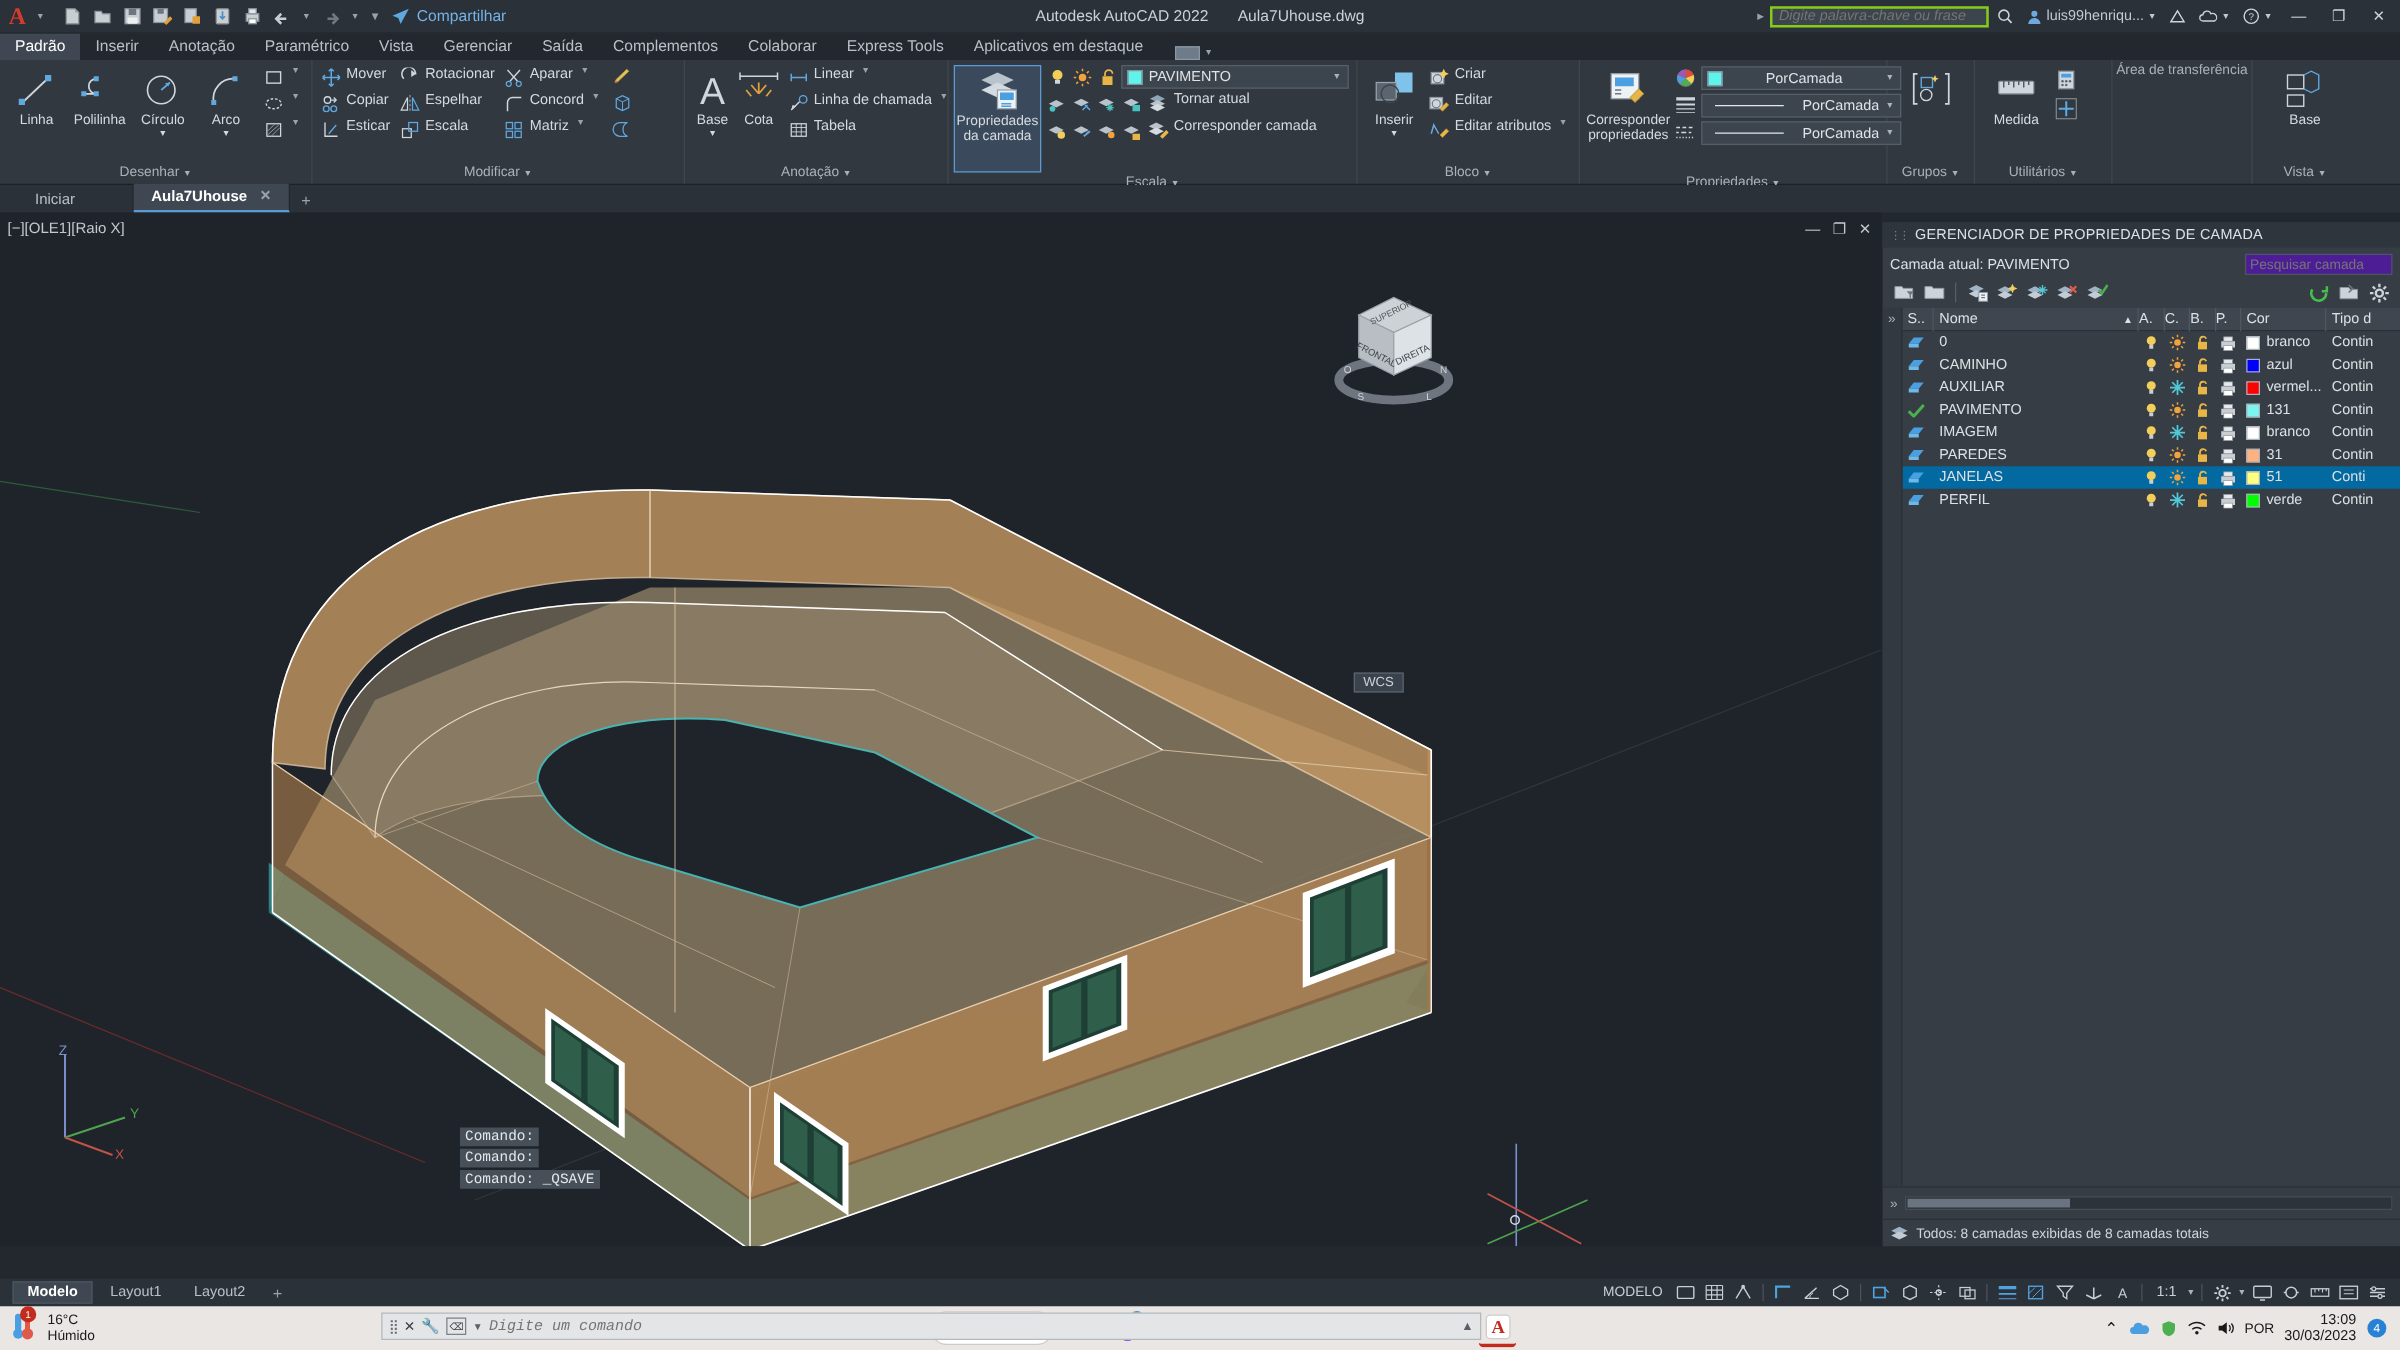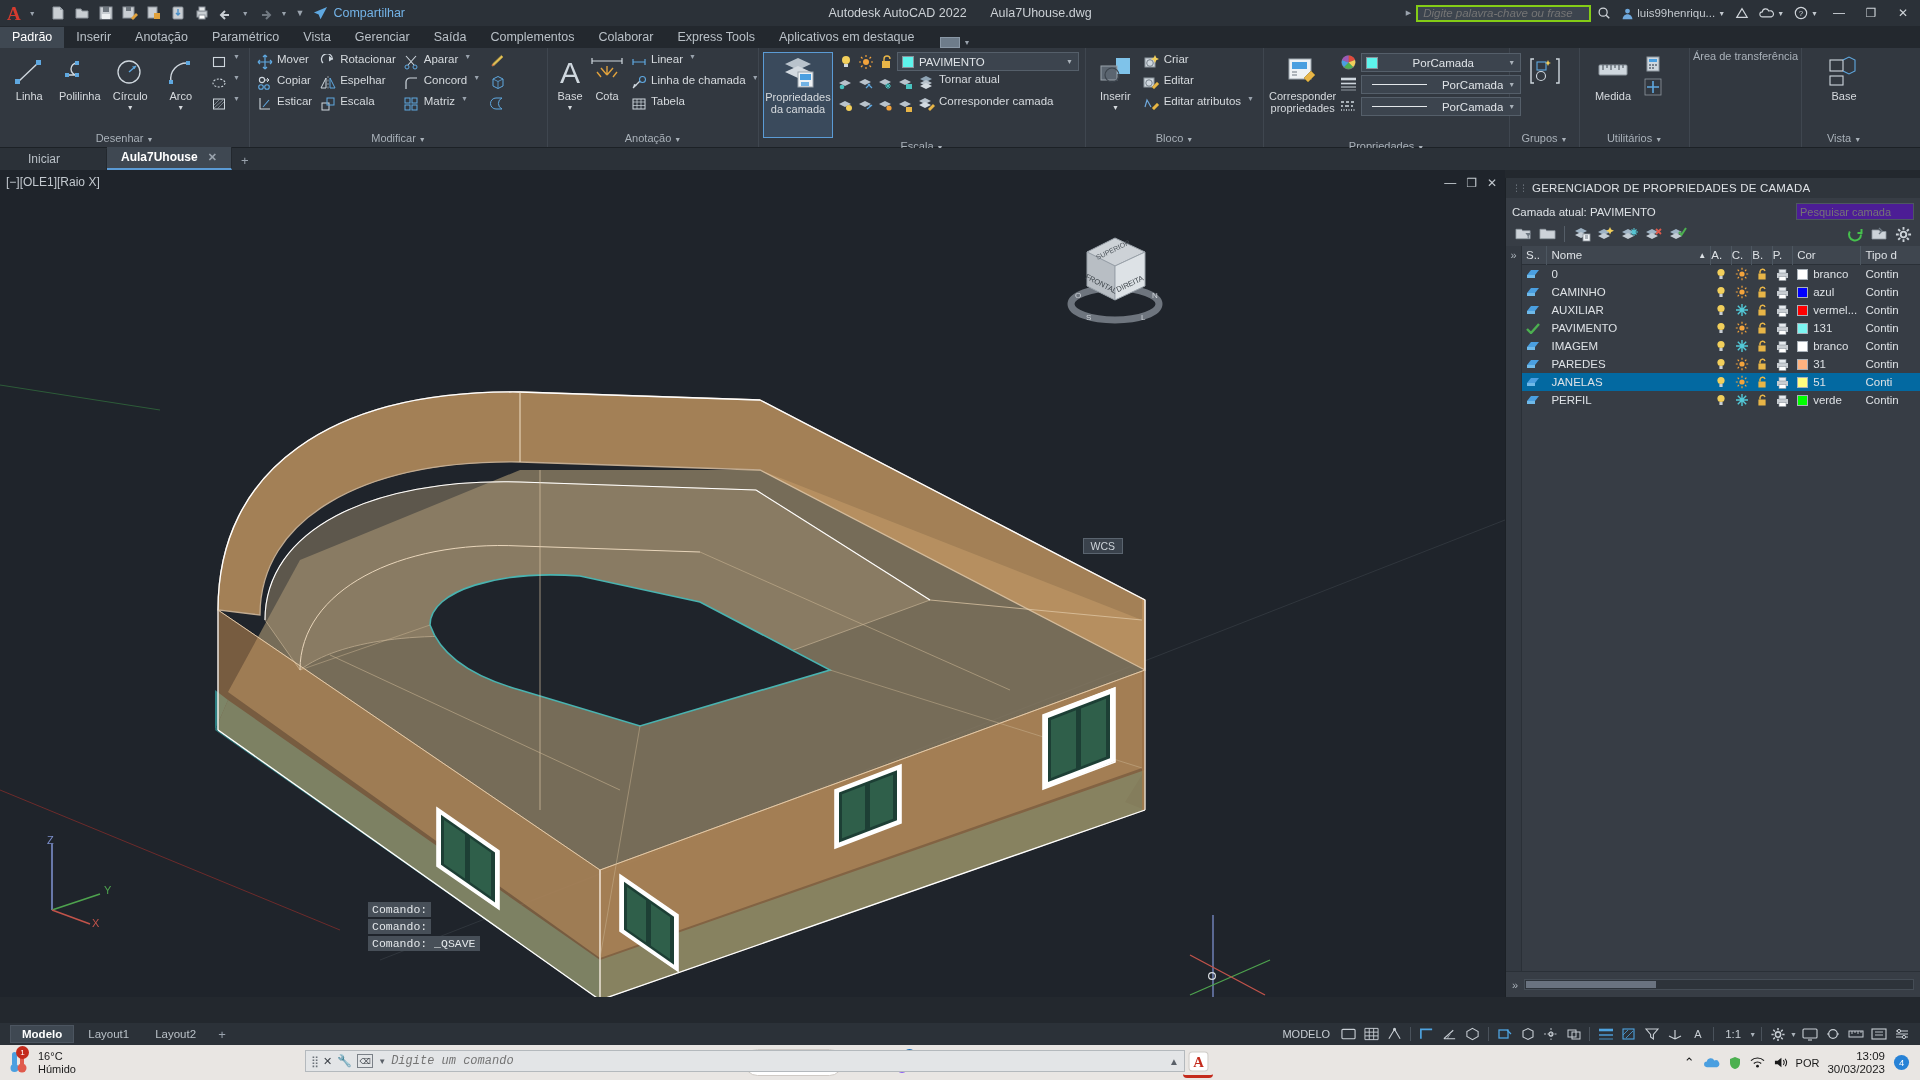--- a/index.html
+++ b/index.html
@@ -1564,6 +1564,13 @@
           <i></i>
         </span>
     </div>
+    <div class="pal-status">
+      <svg width="15" height="13" viewBox="0 0 16 14">
+          <path d="M1 5l7-3.5L15 5 8 8.5z" fill="#9fb3c4"></path>
+          <path d="M1 9l7-3.5L15 9 8 12.5z" fill="#c3ccd4"></path>
+        </svg>
+      <span>Todos: 8 camadas exibidas de 8 camadas totais</span>
+    </div>
   </div>
 
   <div class="layouts">

